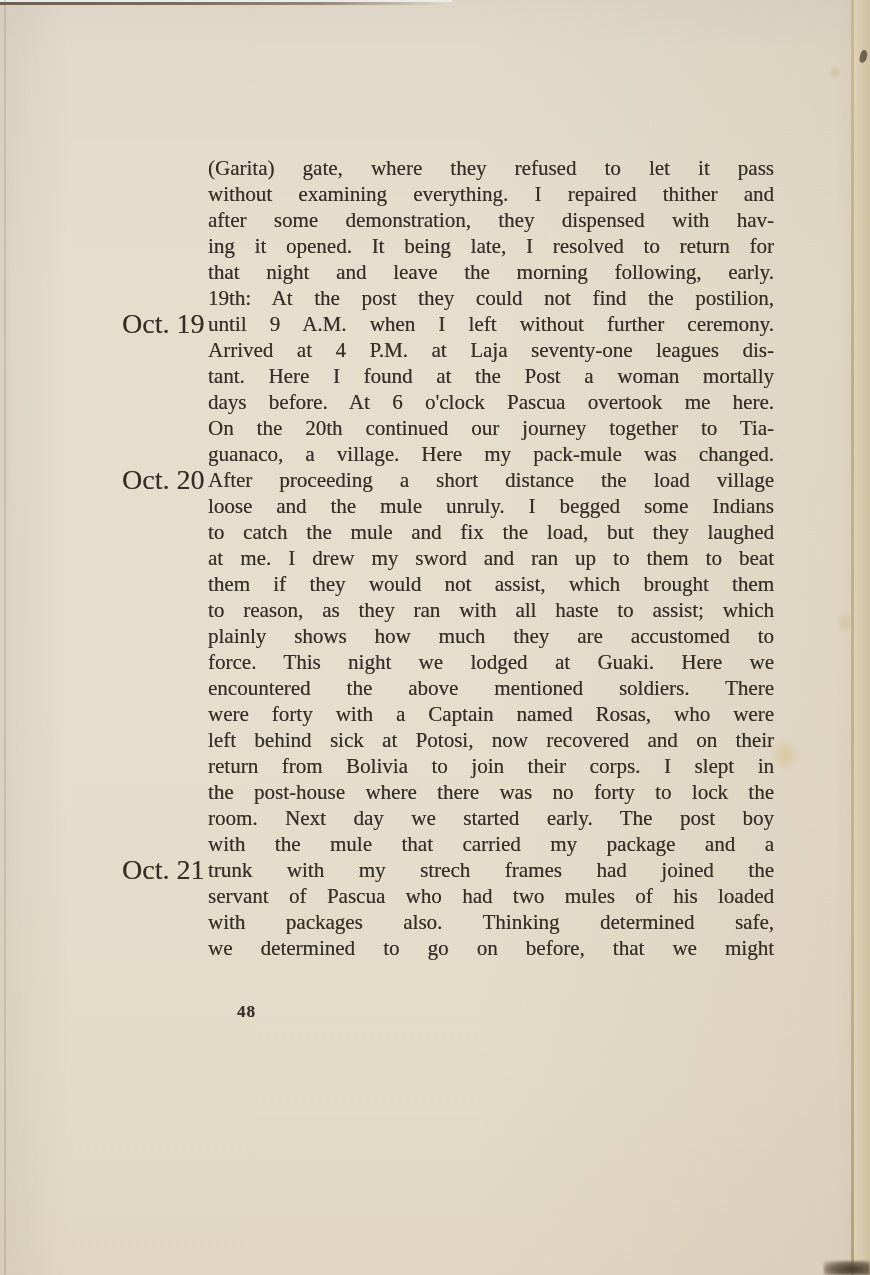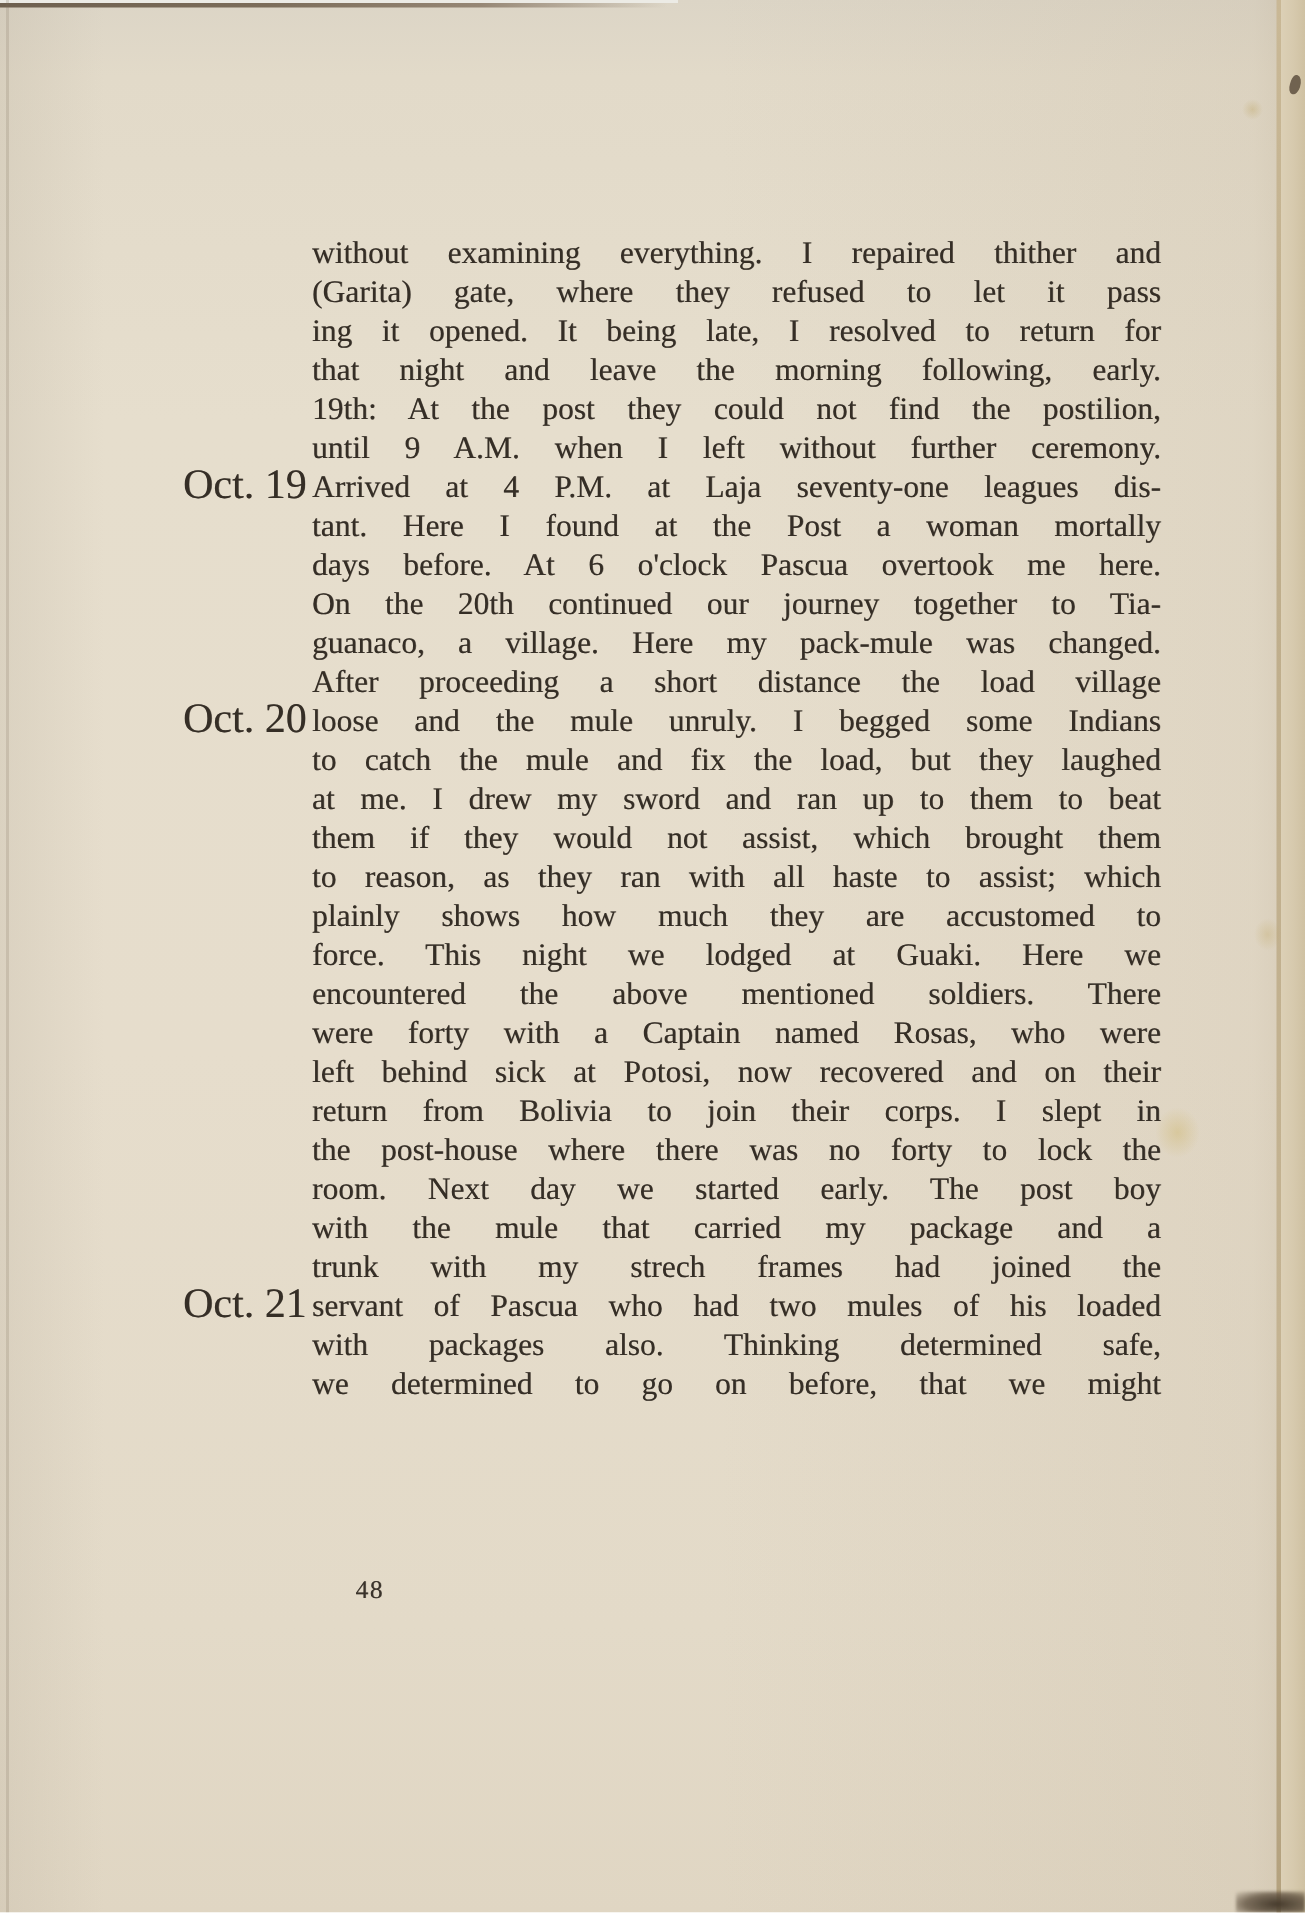--- a/index.html
+++ b/index.html
@@ -116,8 +116,8 @@
   <div class="stain-upper-right"></div>
 
   <div class="text-block">
+      <div class="line">(Garita) gate, where they refused to let it pass</div>
       <div class="line">without examining everything. I repaired thither and</div>
-      <div class="line">(Garita) gate, where they refused to let it pass</div>
       <div class="line">ing it opened. It being late, I resolved to return for</div>
       <div class="line">that night and leave the morning following, early.</div>
       <div class="line">19th: At the post they could not find the postilion,</div>

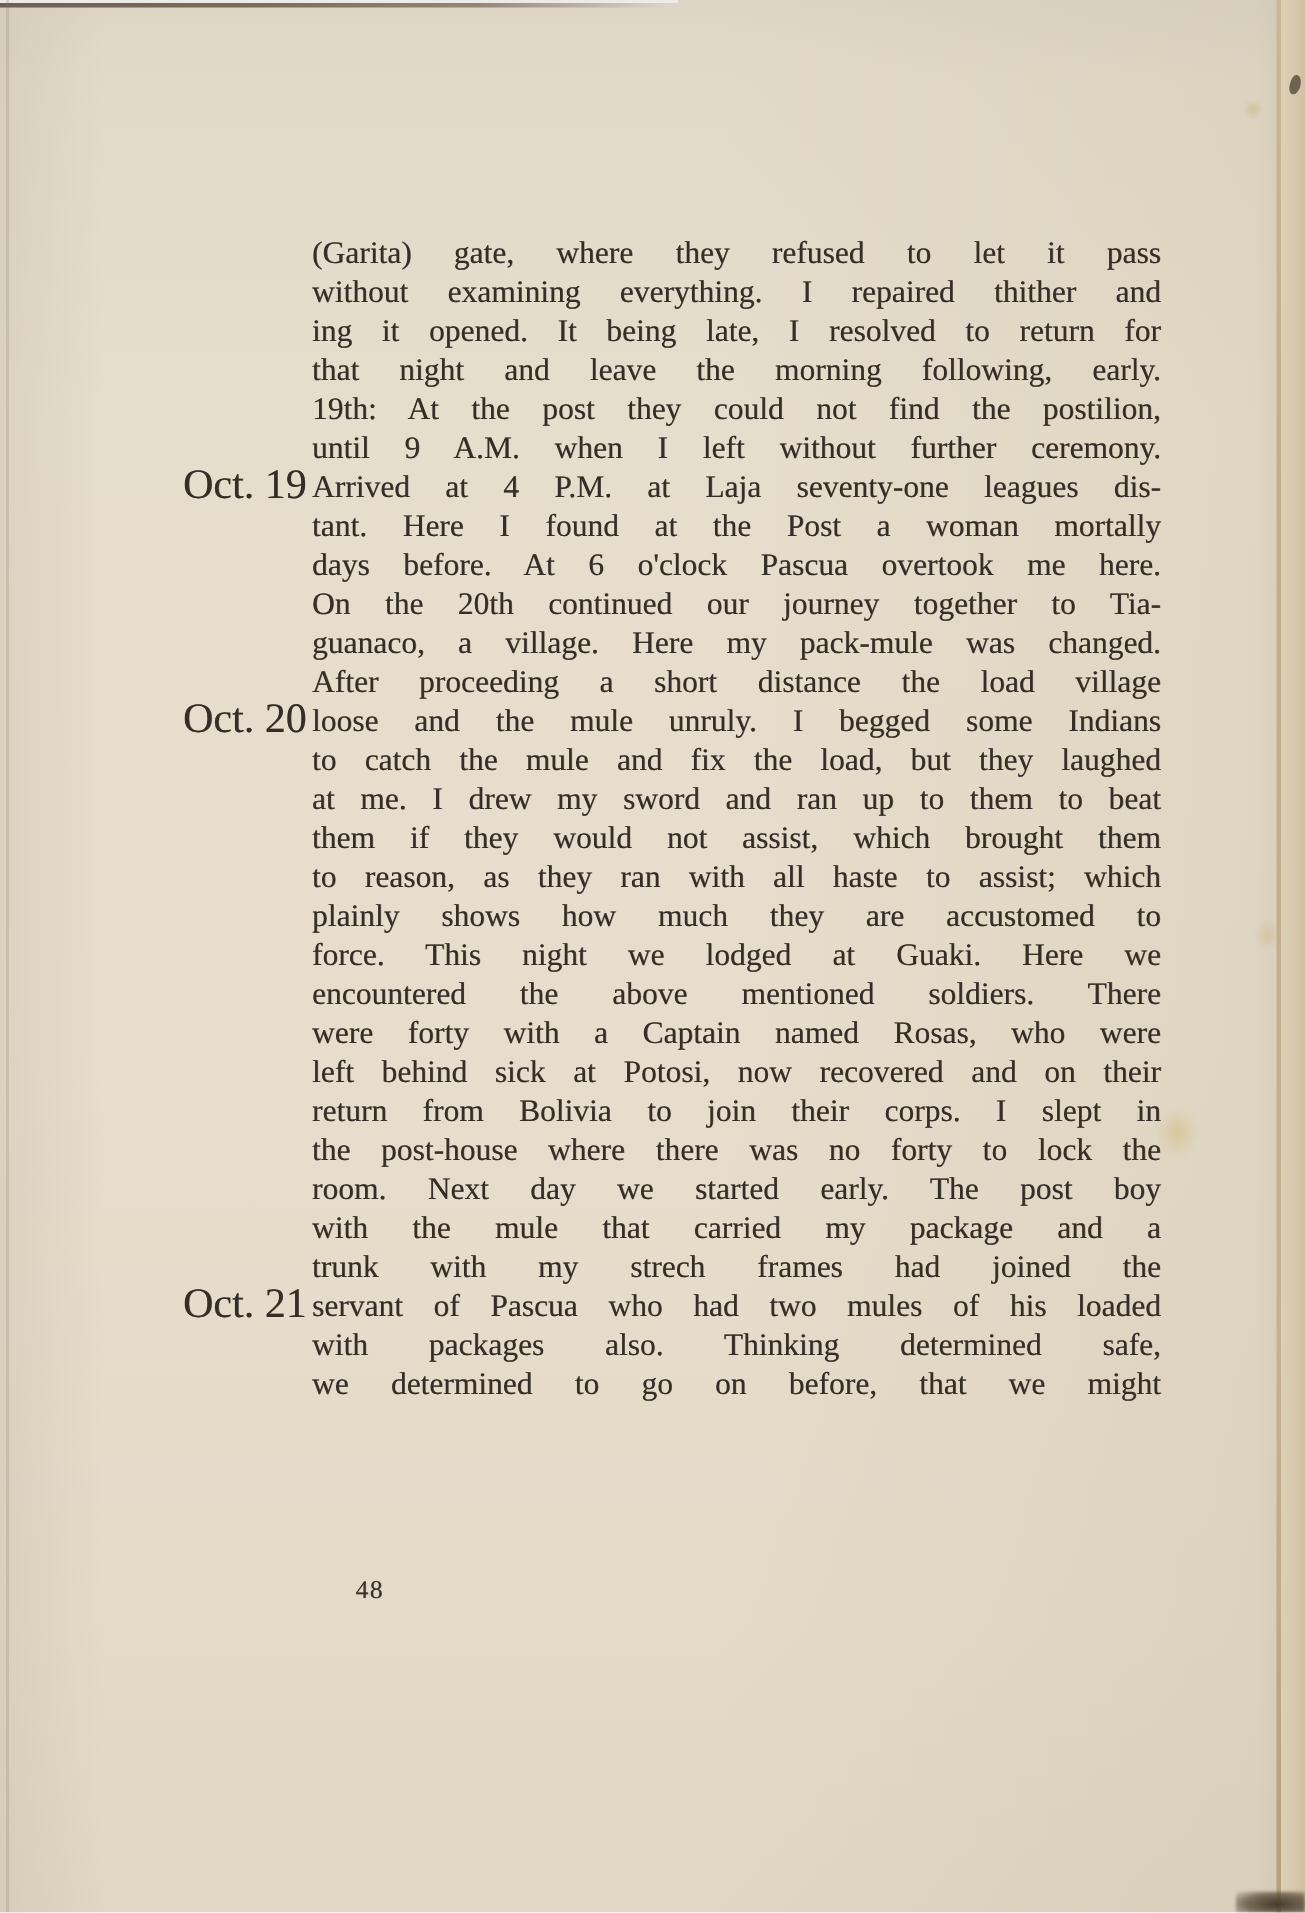--- a/index.html
+++ b/index.html
@@ -118,6 +118,7 @@
   <div class="text-block">
       <div class="line">(Garita) gate, where they refused to let it pass</div>
       <div class="line">without examining everything. I repaired thither and</div>
+      <div class="line">after some demonstration, they dispensed with hav-</div>
       <div class="line">ing it opened. It being late, I resolved to return for</div>
       <div class="line">that night and leave the morning following, early.</div>
       <div class="line">19th: At the post they could not find the postilion,</div>

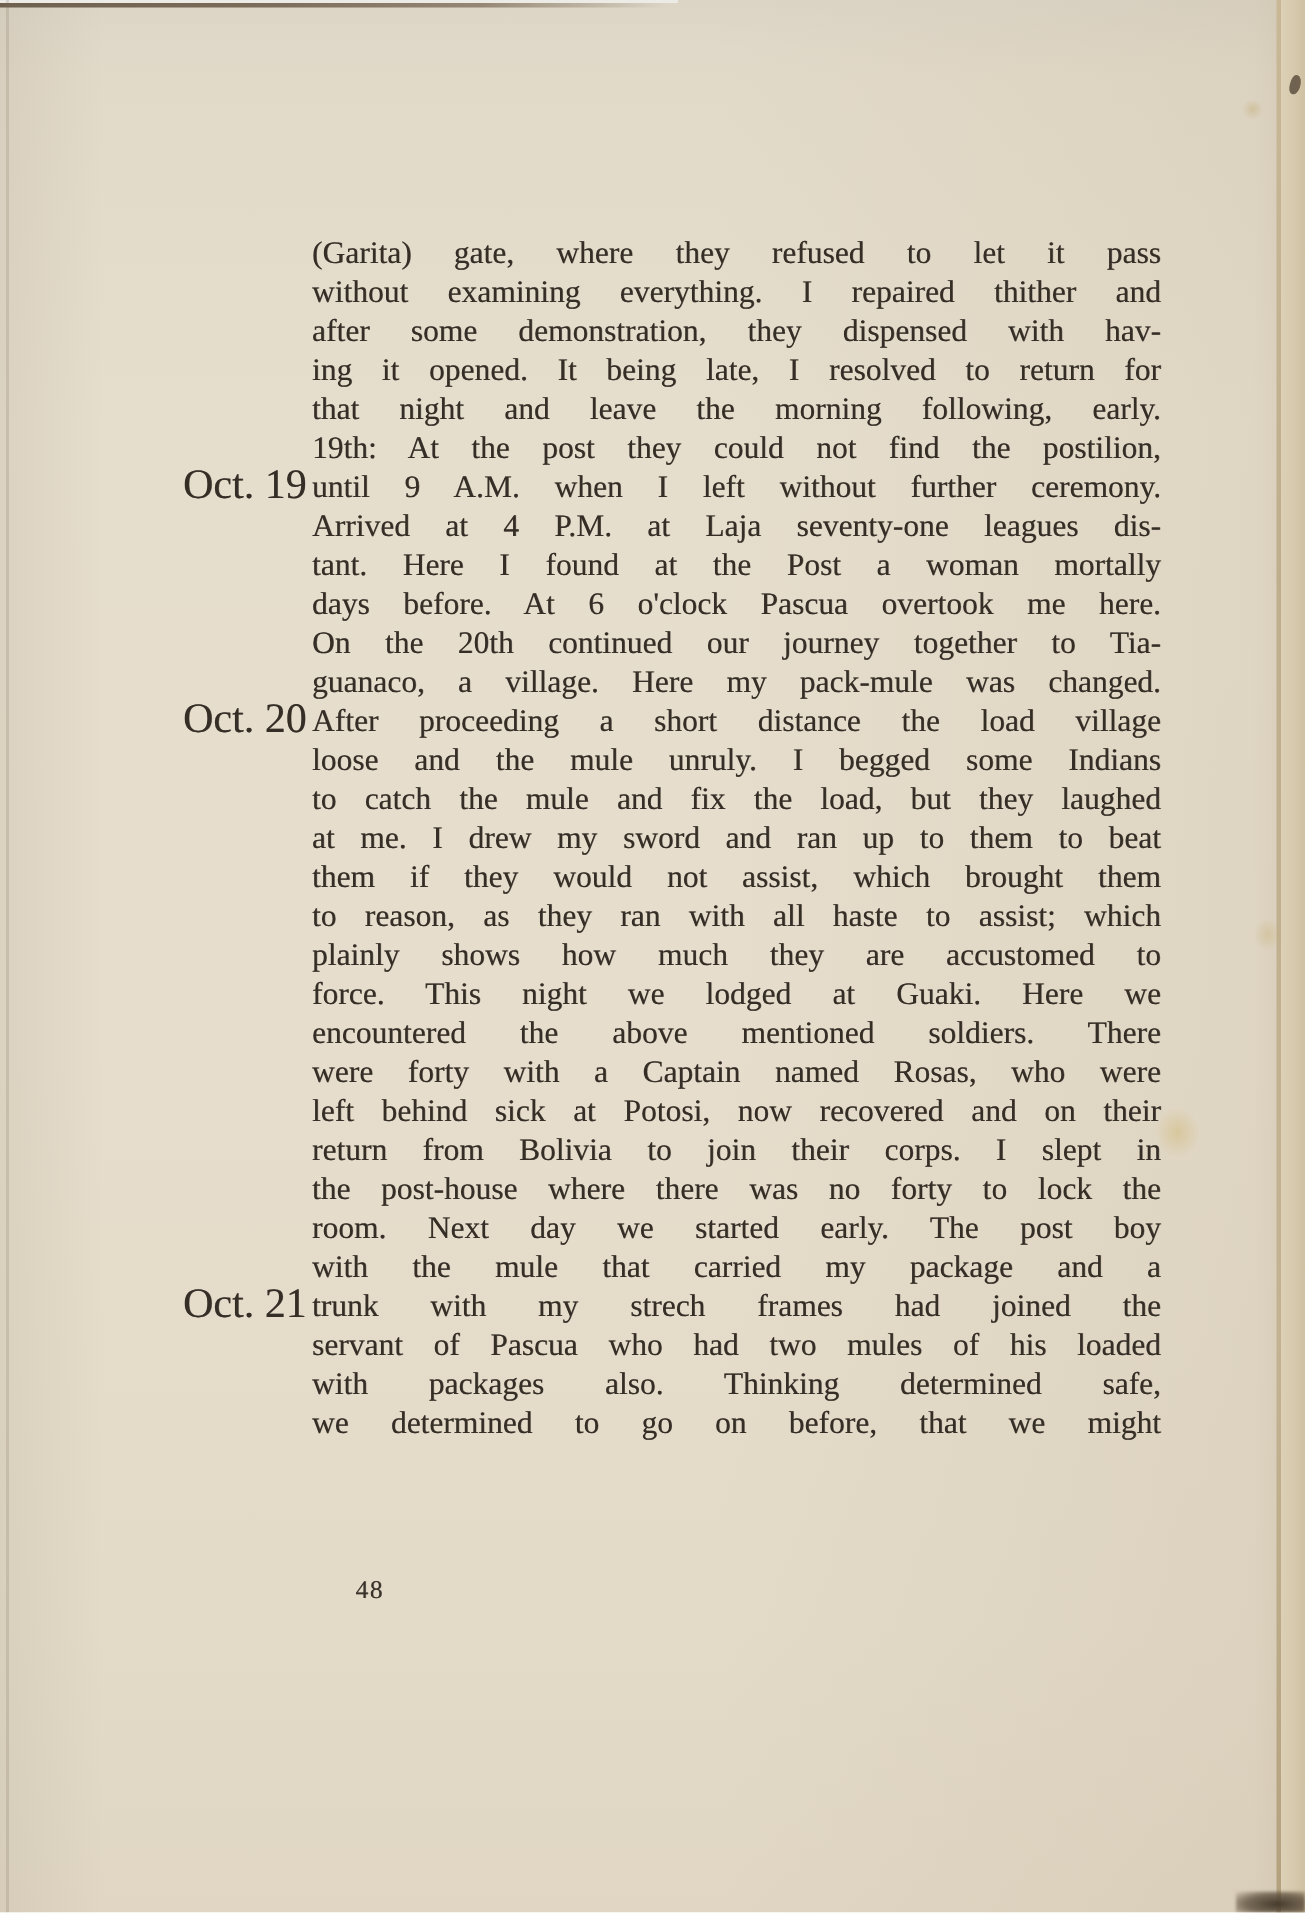--- a/index.html
+++ b/index.html
@@ -91,12 +91,13 @@
   .page-number {
     position: absolute;
     left: 237px;
-    top: 1049px;
+    top: 1001px;
     font-size: 17px;
     line-height: 22px;
     letter-spacing: 1px;
     color: #3a332b;
     text-shadow: 0.3px 0 0 rgba(58,51,43,0.55);
+    font-weight: bold;
   }
 </style>
 </head>

